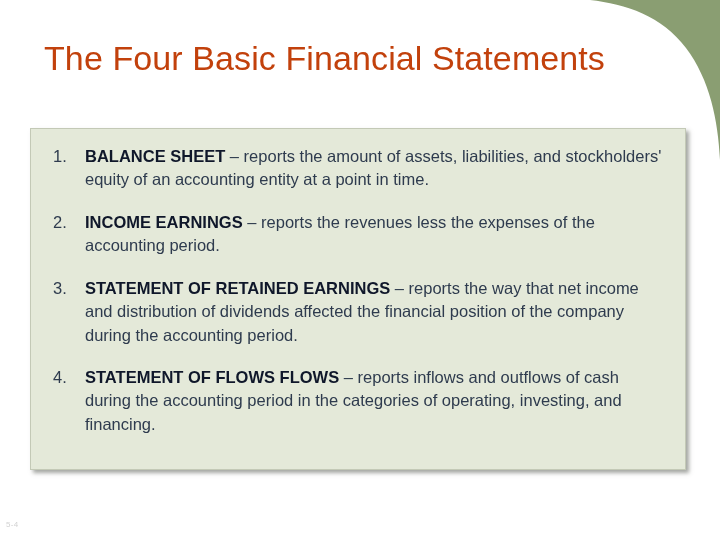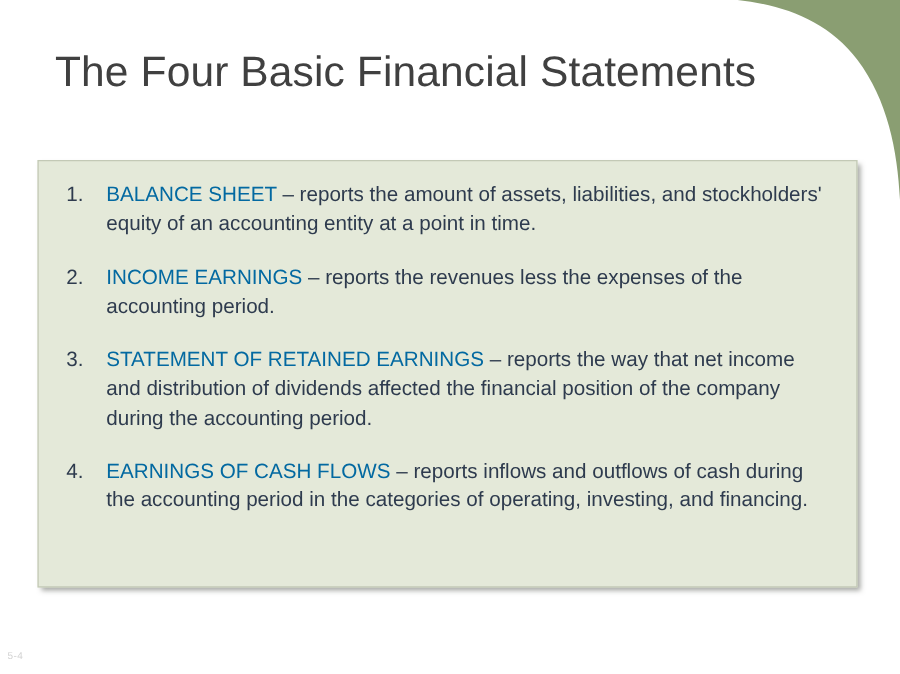--- a/index.html
+++ b/index.html
@@ -41,7 +41,7 @@
     font-size: 34px;
     line-height: 1.18;
     font-weight: 400;
-    color: #404040;
+    color: #c2410c;
     letter-spacing: 0.1px;
     white-space: nowrap;
   }

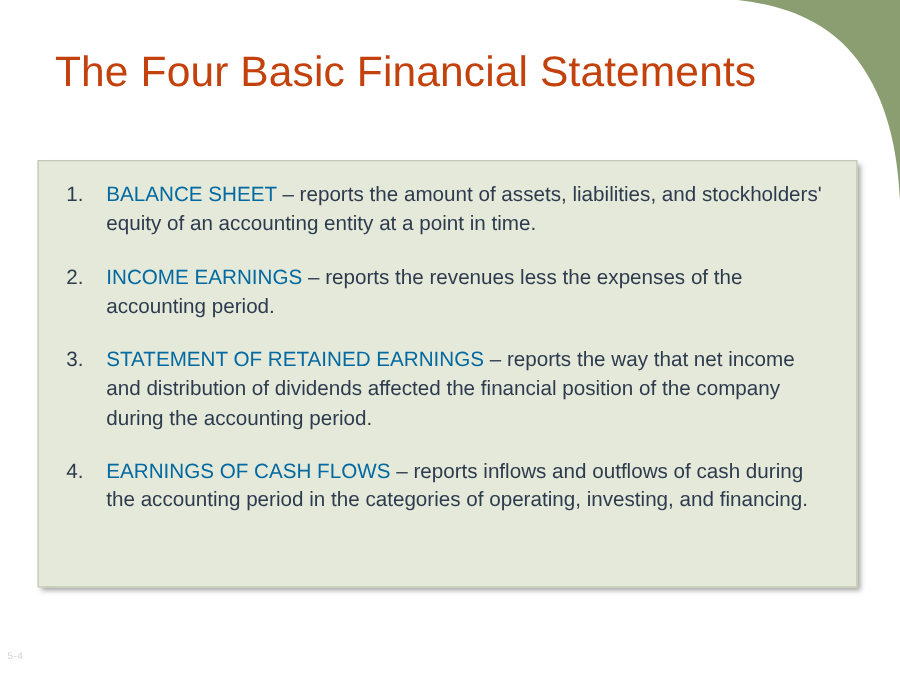--- a/index.html
+++ b/index.html
@@ -85,8 +85,8 @@
     font-size: 16.5px;
   }
   .item-term {
-    color: #0369a1;
-    font-weight: 400;
+    color: #0f172a;
+    font-weight: 700;
   }
   .item-desc {
     color: #2e3b4e;

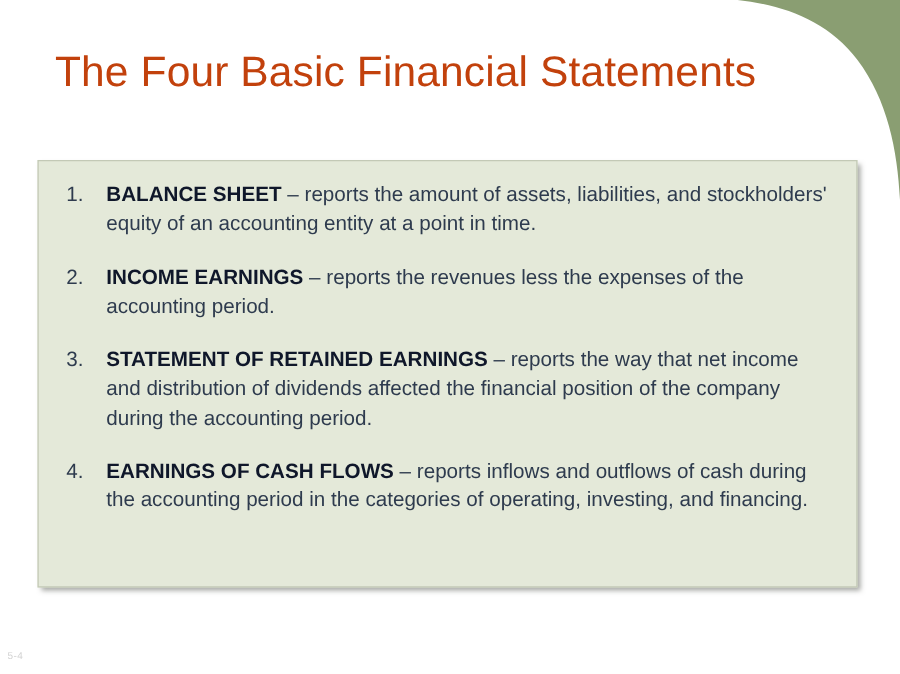--- a/index.html
+++ b/index.html
@@ -135,7 +135,7 @@
 
       <li class="item">
         <span class="item-number">4.</span>
-        <span class="item-term">EARNINGS OF CASH FLOWS</span><span class="item-desc"> – reports inflows and outflows of cash during the accounting period in the categories of operating, investing, and financing.</span>
+        <span class="item-term">STATEMENT OF FLOWS FLOWS</span><span class="item-desc"> – reports inflows and outflows of cash during the accounting period in the categories of operating, investing, and financing.</span>
       </li>
 
     </ul>

